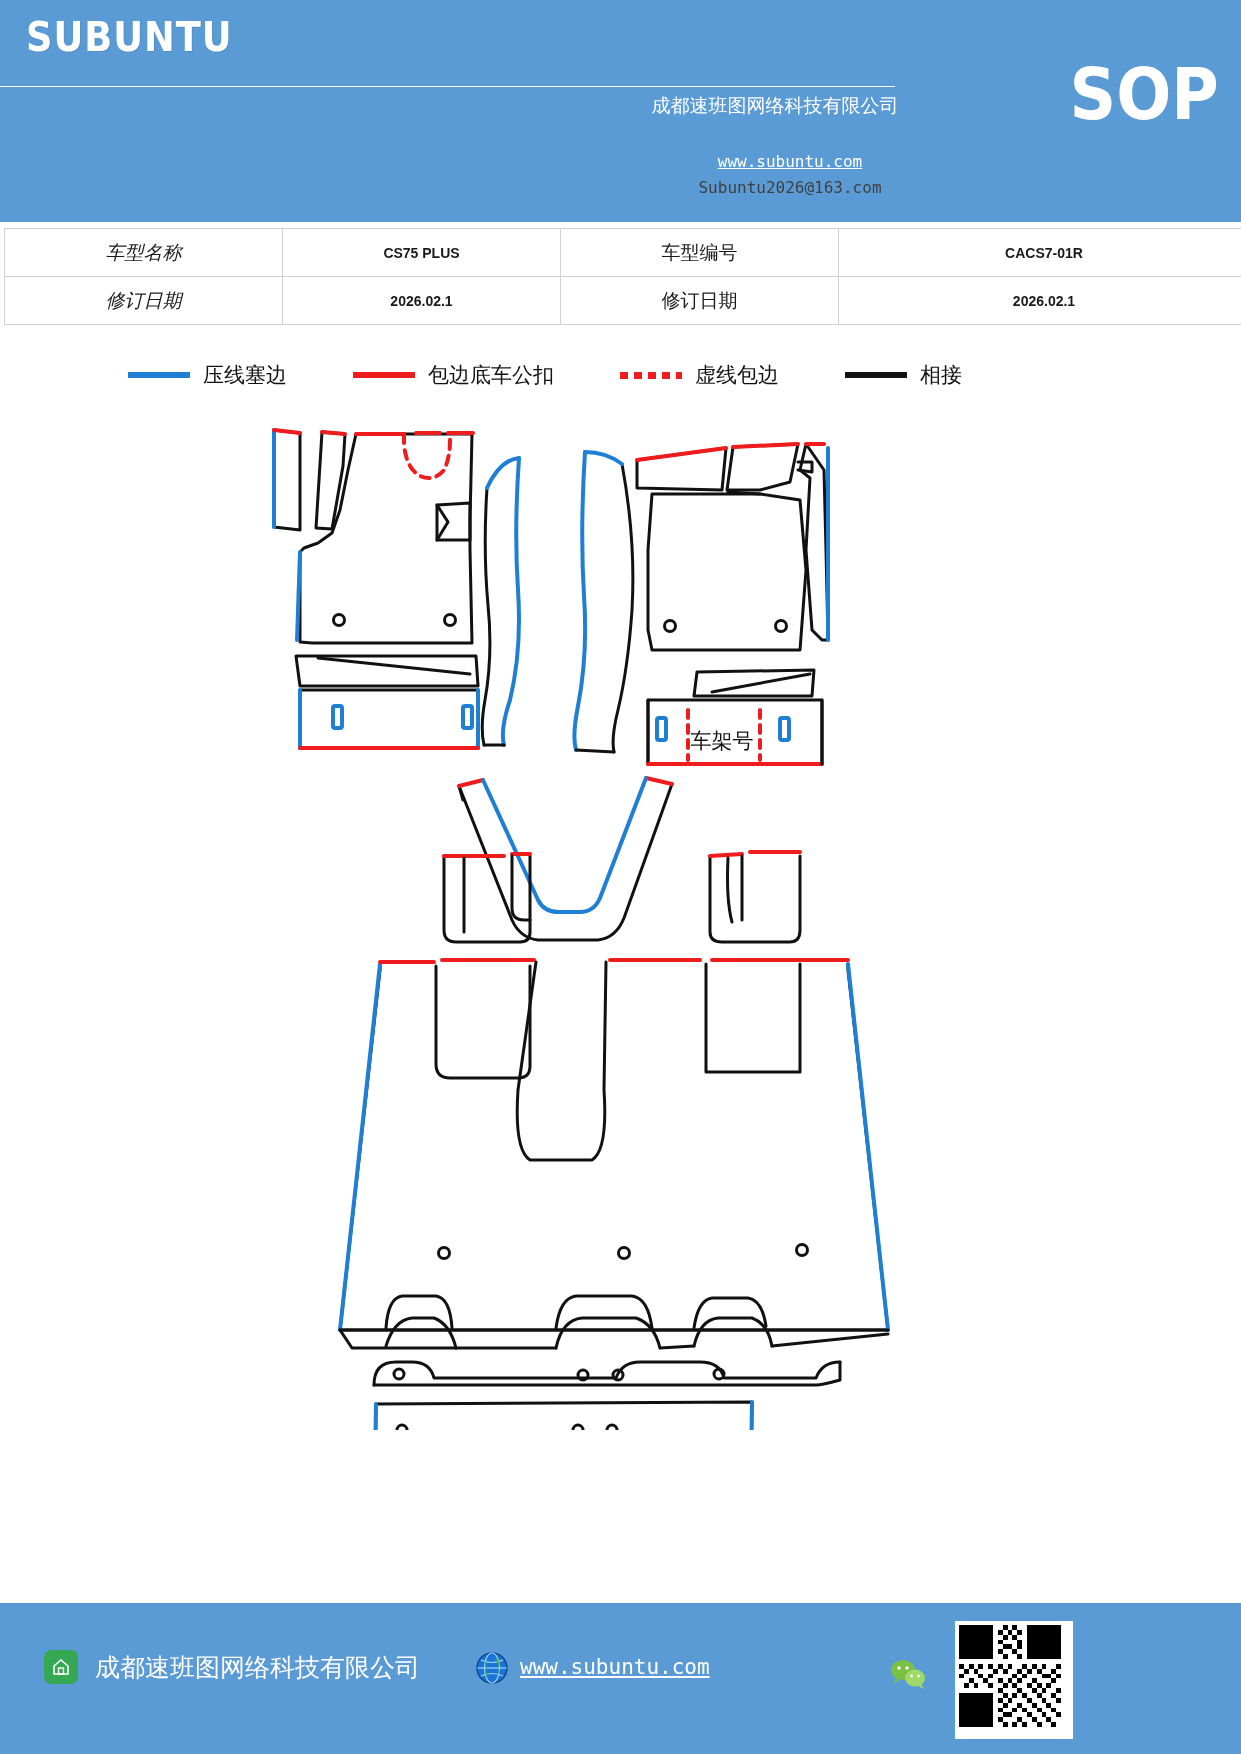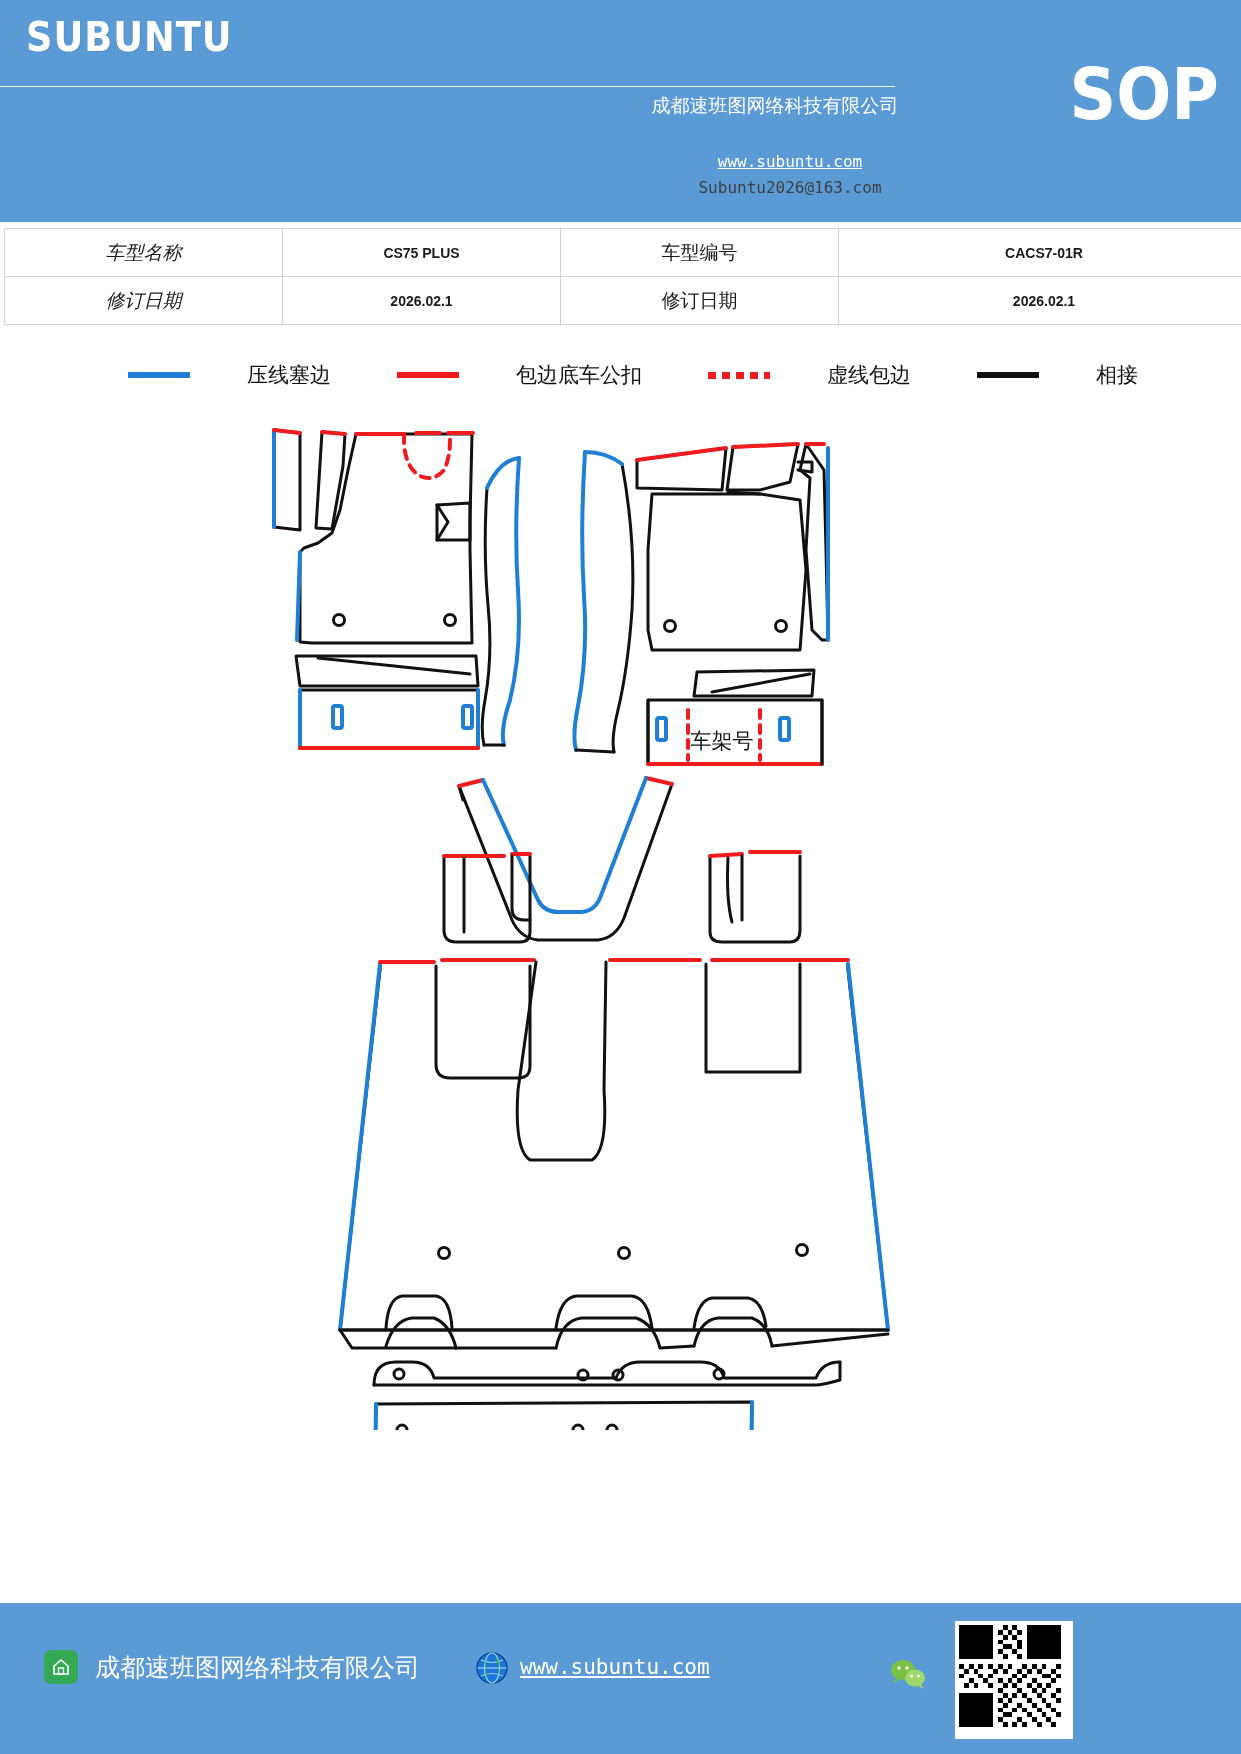--- a/index.html
+++ b/index.html
@@ -152,7 +152,6 @@
     color: #111111;
     font-family: "DejaVu Sans", sans-serif;
     white-space: nowrap;
-    margin-left: 44px;
   }
 
   

